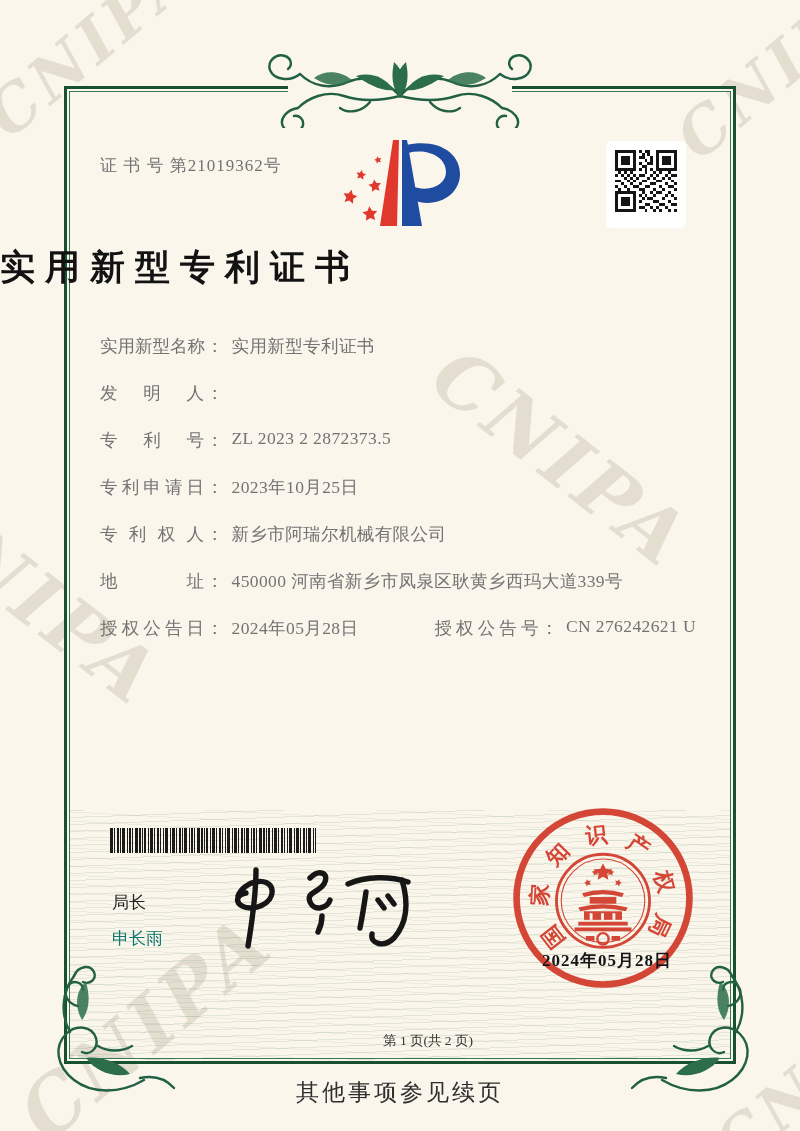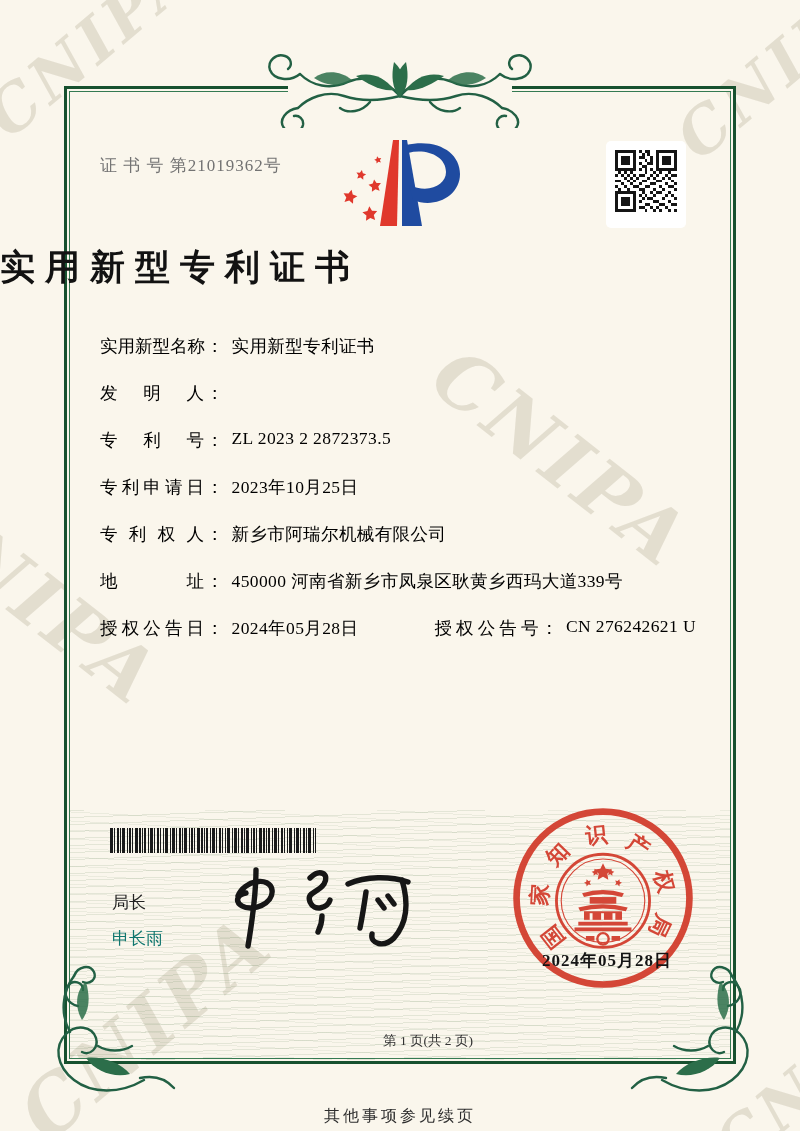--- a/index.html
+++ b/index.html
@@ -27,7 +27,7 @@
   .title{position:absolute;left:0;top:244px;width:100%;text-align:left;font-size:35px;
          font-weight:bold;letter-spacing:10px;color:#121212;}
   
-  .fields{position:absolute;left:100px;top:334px;font-size:17.5px;color:#000000;}
+  .fields{position:absolute;left:100px;top:334px;font-size:17.5px;color:#737373;}
   .frow{height:47px;display:flex;align-items:flex-start;white-space:nowrap;}
   .flabel{display:inline-block;width:104px;text-align:justify;text-align-last:justify;}
   .fcolon{margin:0 8px 0 2px;}

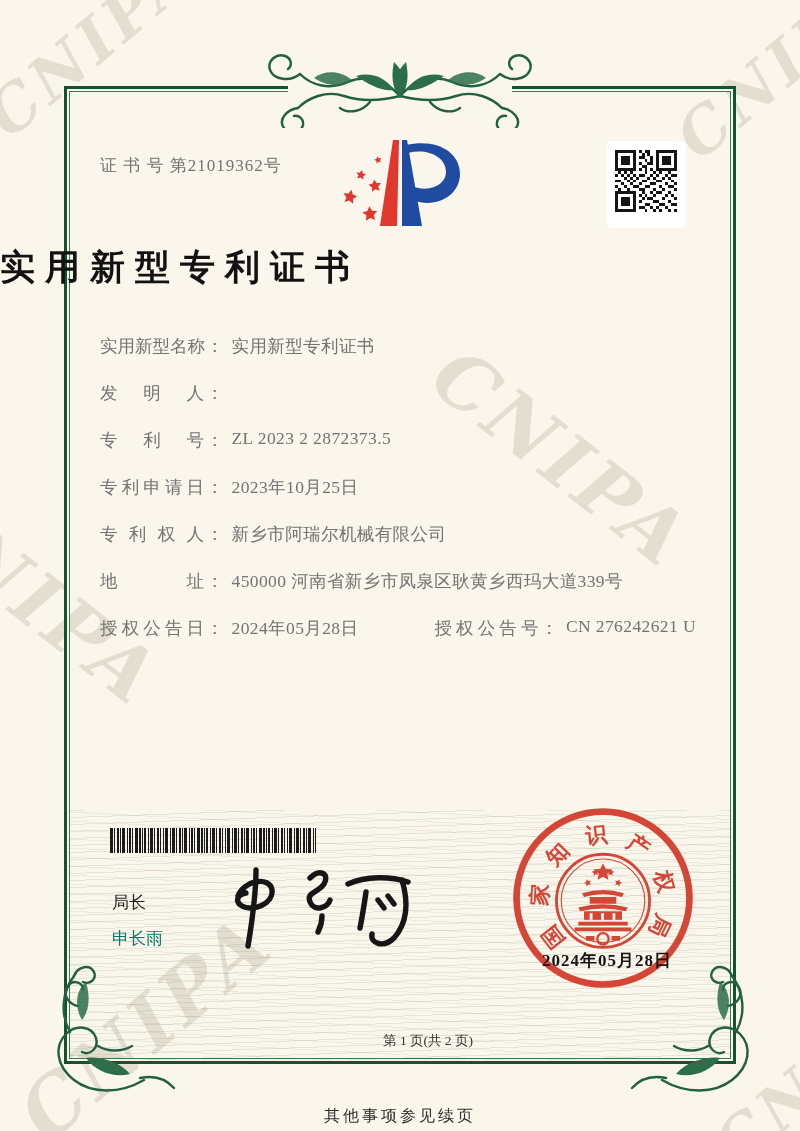--- a/index.html
+++ b/index.html
@@ -48,8 +48,8 @@
   .seal-date{position:absolute;left:542px;top:949px;font-size:17px;font-weight:bold;color:#141414;
              letter-spacing:1px;}
   .page-number{position:absolute;left:0;top:1032px;width:100%;text-align:center;font-size:13.5px;color:#333;padding-left:28px;}
-  .continuation{position:absolute;left:0;top:1077px;width:100%;text-align:center;font-size:16px;
-                letter-spacing:3px;color:#2e2e2e;margin-top:29px;}
+  .continuation{position:absolute;left:0;top:1077px;width:100%;text-align:center;font-size:23px;
+                letter-spacing:3px;color:#2e2e2e;}
   .green{stroke:#226044;fill:none;stroke-width:2.4;stroke-linecap:round;}
   .leaf{fill:#2c6e4a;stroke:none;}
 </style>

